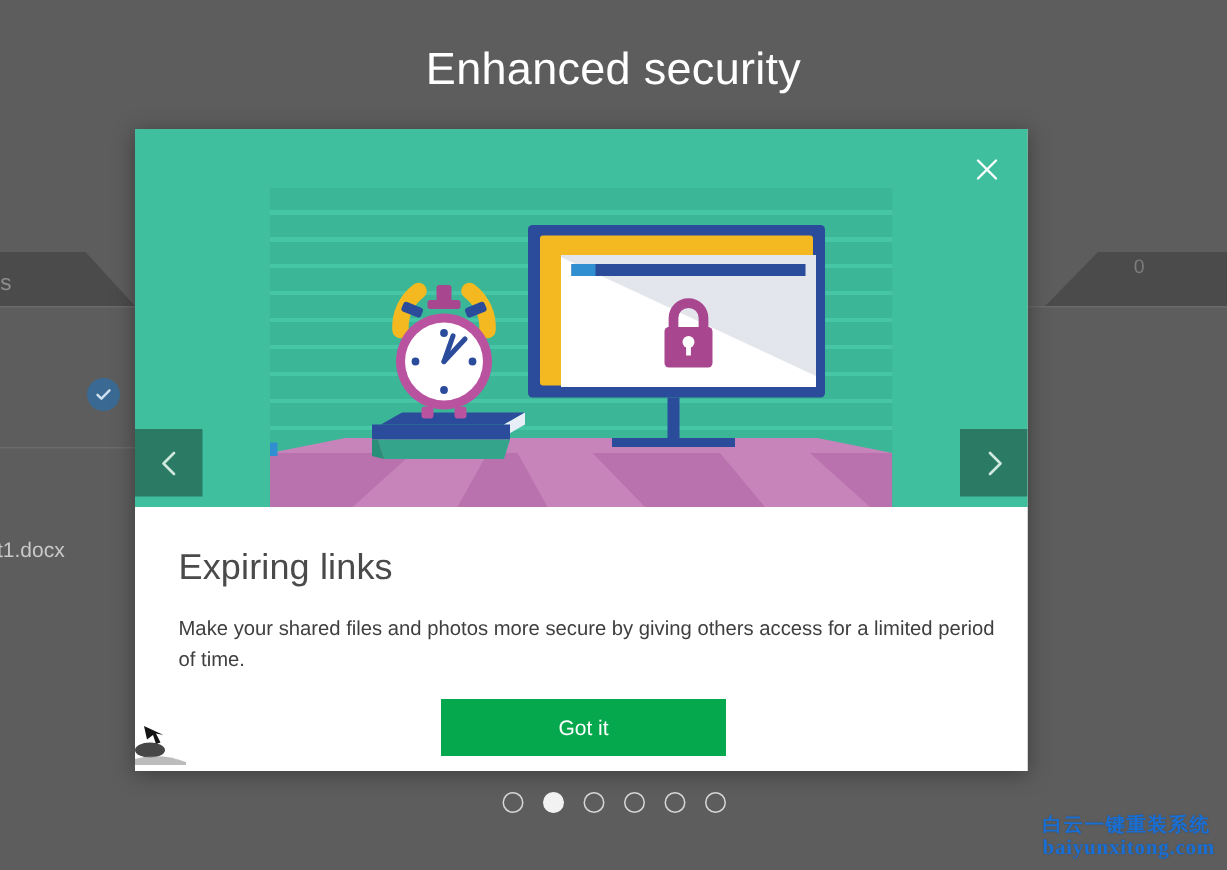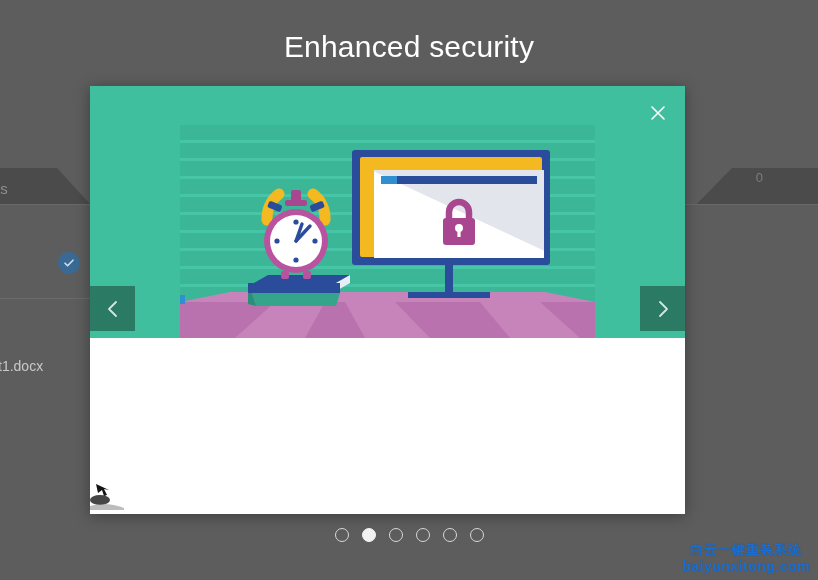--- a/index.html
+++ b/index.html
@@ -277,6 +277,10 @@
     </div>
   </div>
 
+  <div class="content">
+    <div class="content-heading">Expiring links</div>
+    <div class="content-body">Make your shared files and photos more secure by giving others access for a limited period of time.</div>
+  </div>
 
 
   <svg class="artifact" viewBox="0 0 34 26">

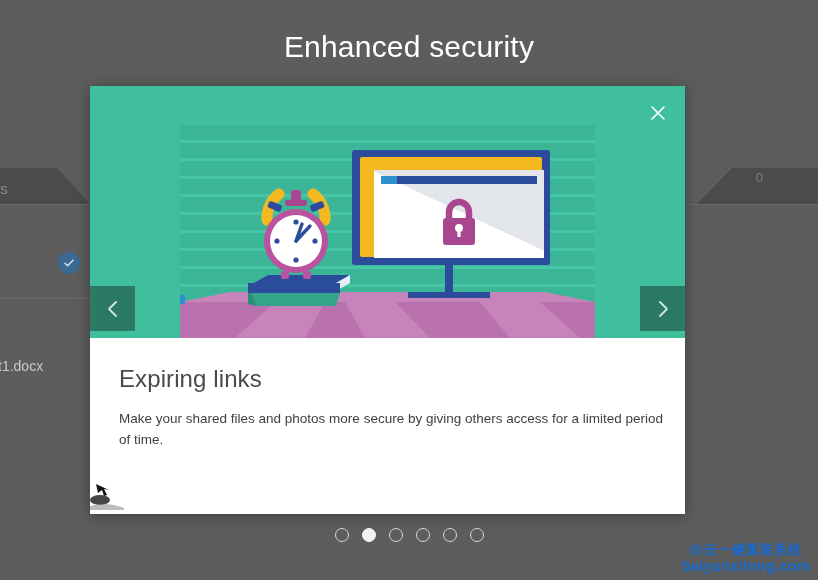--- a/index.html
+++ b/index.html
@@ -282,6 +282,7 @@
     <div class="content-body">Make your shared files and photos more secure by giving others access for a limited period of time.</div>
   </div>
 
+  <button class="got-it">Got it</button>
 
   <svg class="artifact" viewBox="0 0 34 26">
     <path d="M6 0 L8 9 L12 6 L14 12 L17 11 L14 5 L19 6 Z" fill="#141414"></path>

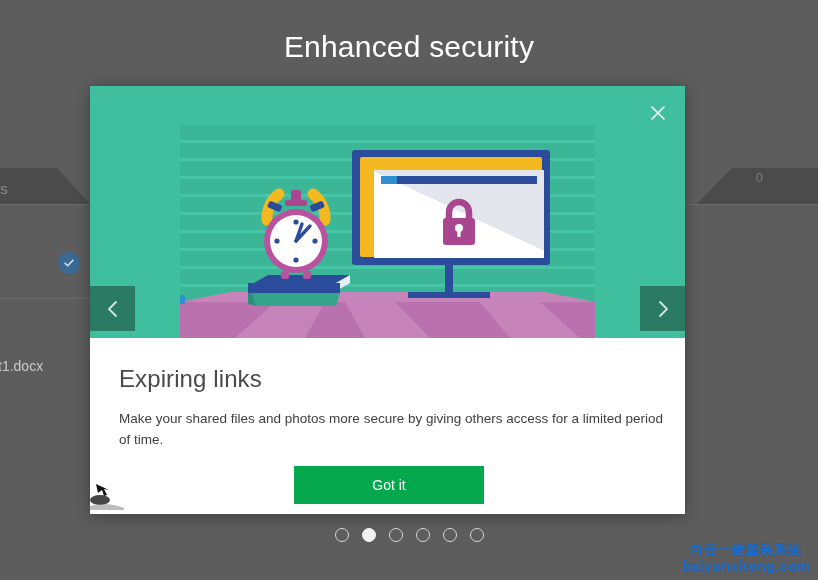--- a/index.html
+++ b/index.html
@@ -167,9 +167,9 @@
 
   
   #watermark{
-    position:absolute;right:8px;bottom:6px;text-align:center;
+    position:absolute;right:8px;bottom:6px;text-align:left;
     color:#1a6fd4;line-height:1.15;
-    font-family:Liberation Sans, sans-serif;
+    font-family:Liberation Serif, serif;
     text-shadow:0 0 1px rgba(0,0,0,.25);
     margin-left:23px;
   }

